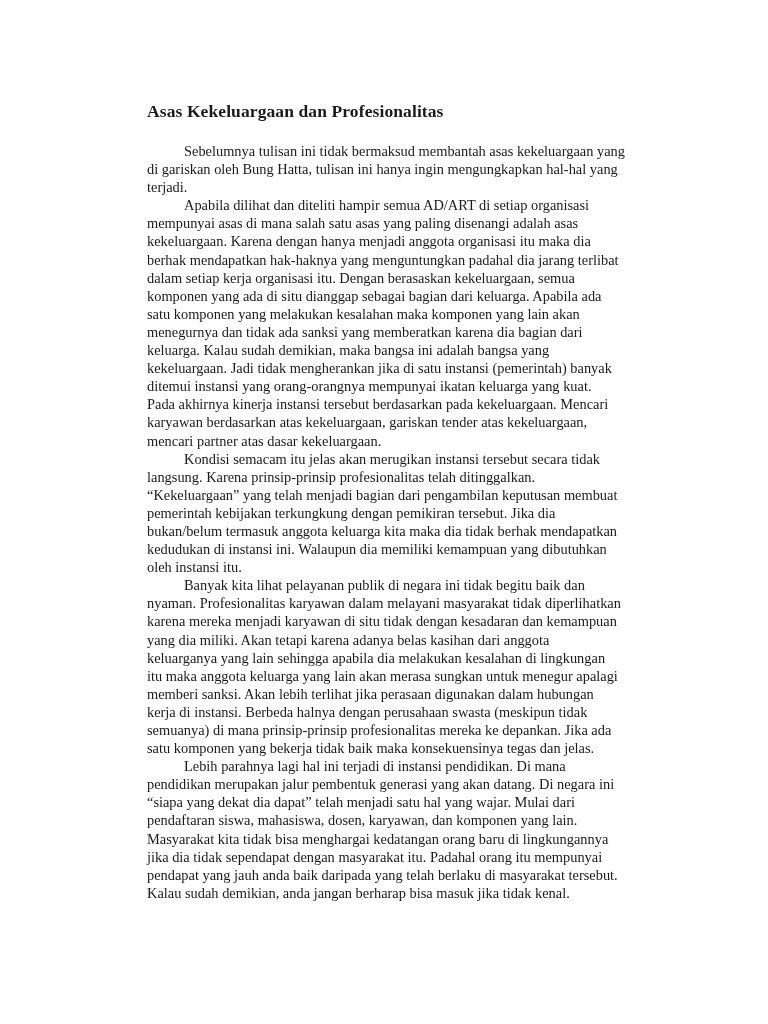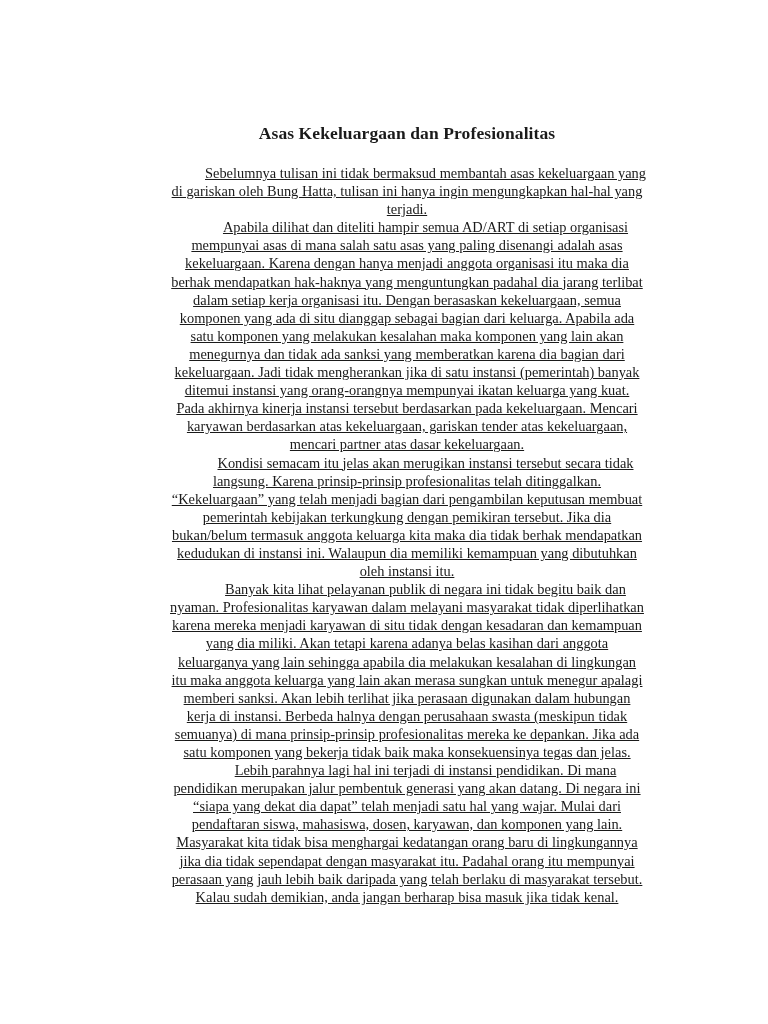--- a/index.html
+++ b/index.html
@@ -5,7 +5,7 @@
   html, body { margin: 0; padding: 0; background: #ffffff; }
   body { width: 768px; height: 1024px; position: relative; overflow: hidden;
          font-family: "Liberation Serif", "DejaVu Serif", serif; color: #1a1a1a; }
-  .page { position: absolute; left: 147px; top: 122px; width: 520px; text-align: center; }
+  .page { position: absolute; left: 147px; top: 100px; width: 520px; }
   .title { font-weight: bold; font-size: 17.5px; margin: 0; line-height: 22px; letter-spacing: 0.1px; }
   .body { margin-top: 20px; font-size: 14.4px; line-height: 18.1px; }
   .para { margin: 0; }

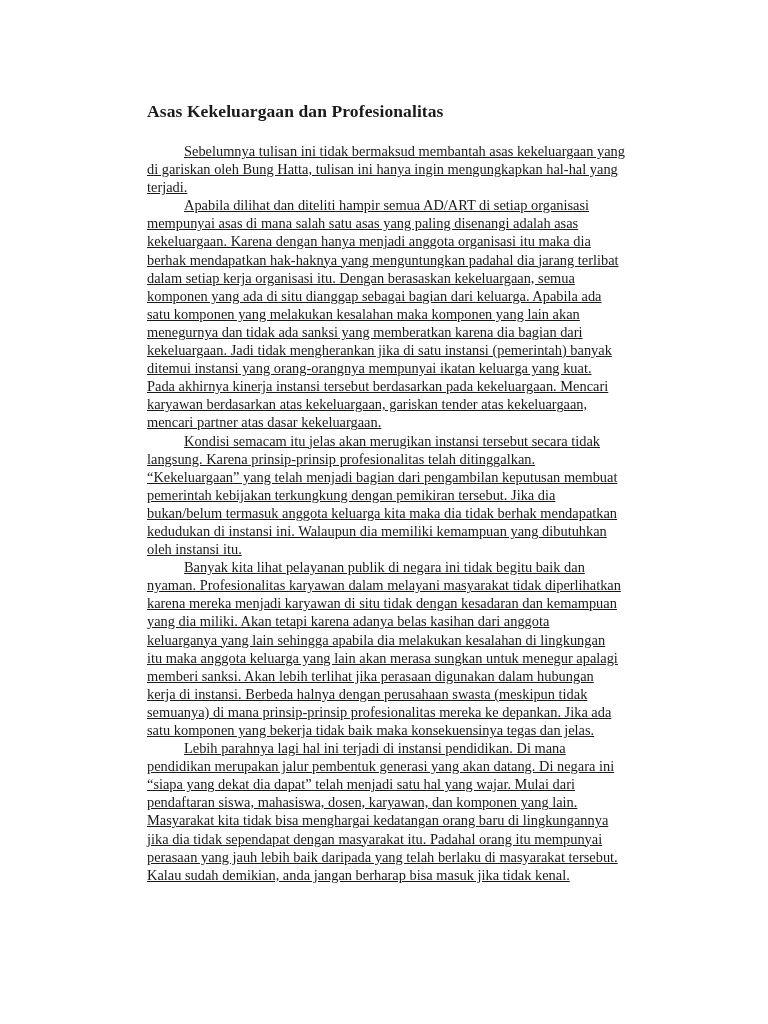--- a/index.html
+++ b/index.html
@@ -9,7 +9,7 @@
   .title { font-weight: bold; font-size: 17.5px; margin: 0; line-height: 22px; letter-spacing: 0.1px; }
   .body { margin-top: 20px; font-size: 14.4px; line-height: 18.1px; }
   .para { margin: 0; }
-  .line { display: block; white-space: nowrap; text-decoration: underline; }
+  .line { display: block; white-space: nowrap; }
   .line.first { text-indent: 37px; }
 </style>
 </head>

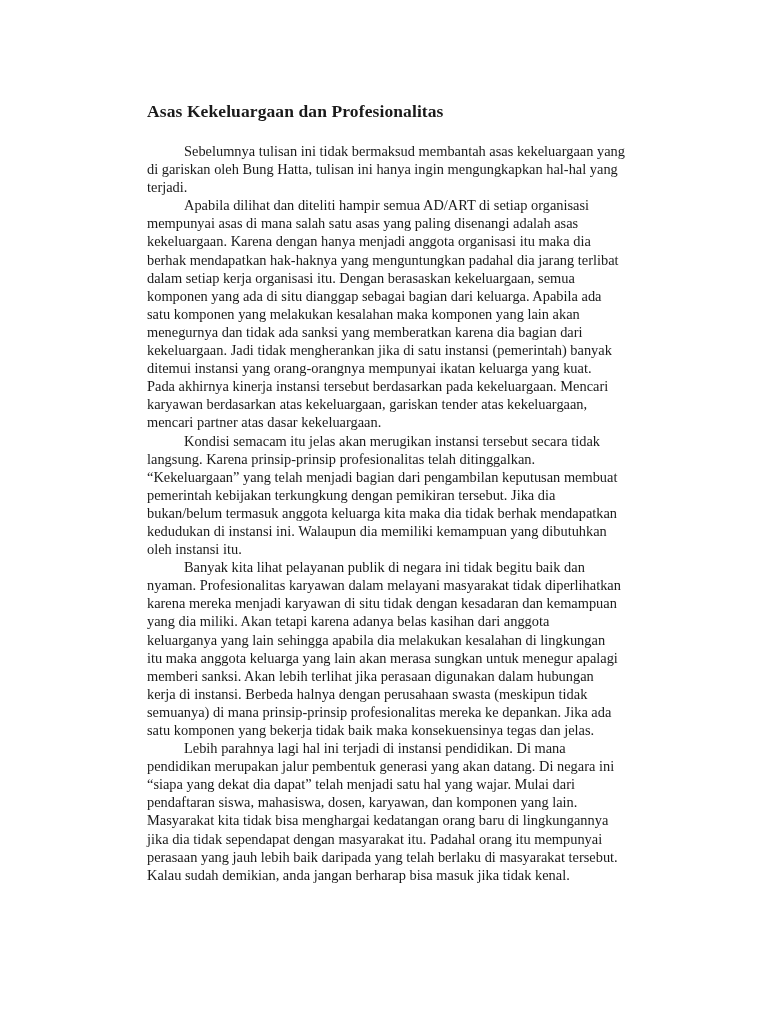--- a/index.html
+++ b/index.html
@@ -32,6 +32,7 @@
         <span class="line">komponen yang ada di situ dianggap sebagai bagian dari keluarga. Apabila ada</span>
         <span class="line">satu komponen yang melakukan kesalahan maka komponen yang lain akan</span>
         <span class="line">menegurnya dan tidak ada sanksi yang memberatkan karena dia bagian dari</span>
+        <span class="line">keluarga. Kalau sudah demikian, maka bangsa ini adalah bangsa yang</span>
         <span class="line">kekeluargaan. Jadi tidak mengherankan jika di satu instansi (pemerintah) banyak</span>
         <span class="line">ditemui instansi yang orang-orangnya mempunyai ikatan keluarga yang kuat.</span>
         <span class="line">Pada akhirnya kinerja instansi tersebut berdasarkan pada kekeluargaan. Mencari</span>

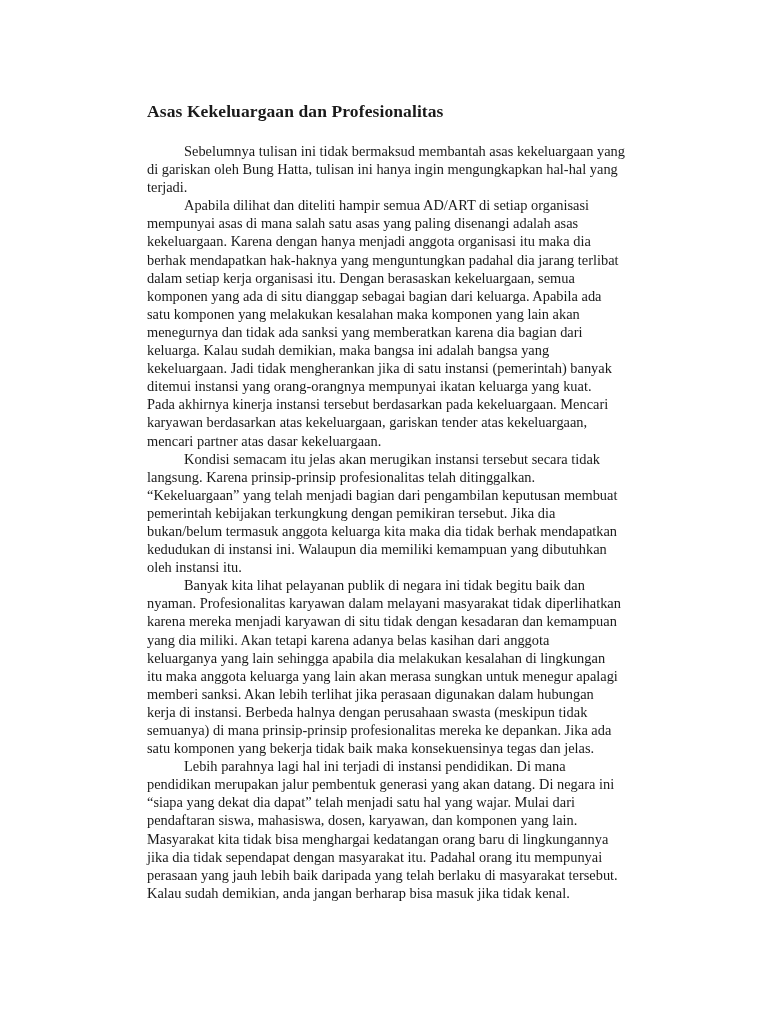--- a/index.html
+++ b/index.html
@@ -67,7 +67,7 @@
         <span class="line">pendaftaran siswa, mahasiswa, dosen, karyawan, dan komponen yang lain.</span>
         <span class="line">Masyarakat kita tidak bisa menghargai kedatangan orang baru di lingkungannya</span>
         <span class="line">jika dia tidak sependapat dengan masyarakat itu. Padahal orang itu mempunyai</span>
-        <span class="line">perasaan yang jauh lebih baik daripada yang telah berlaku di masyarakat tersebut.</span>
+        <span class="line">pendapat yang jauh anda baik daripada yang telah berlaku di masyarakat tersebut.</span>
         <span class="line">Kalau sudah demikian, anda jangan berharap bisa masuk jika tidak kenal.</span>
       </p>
     </div>

